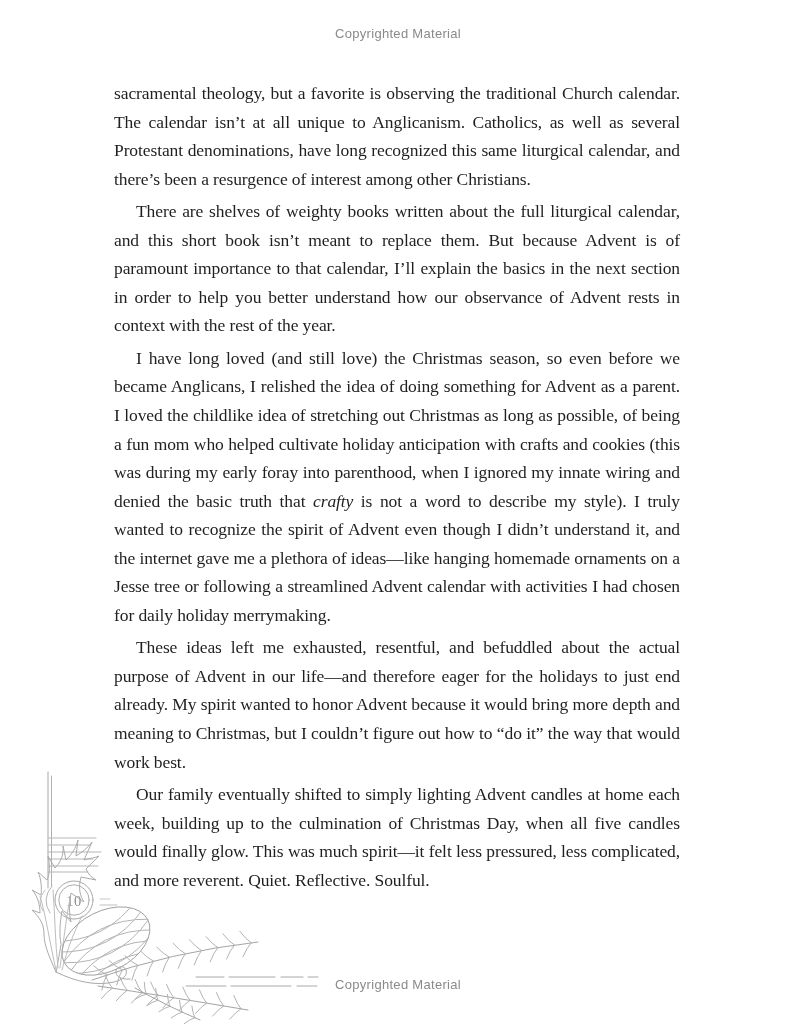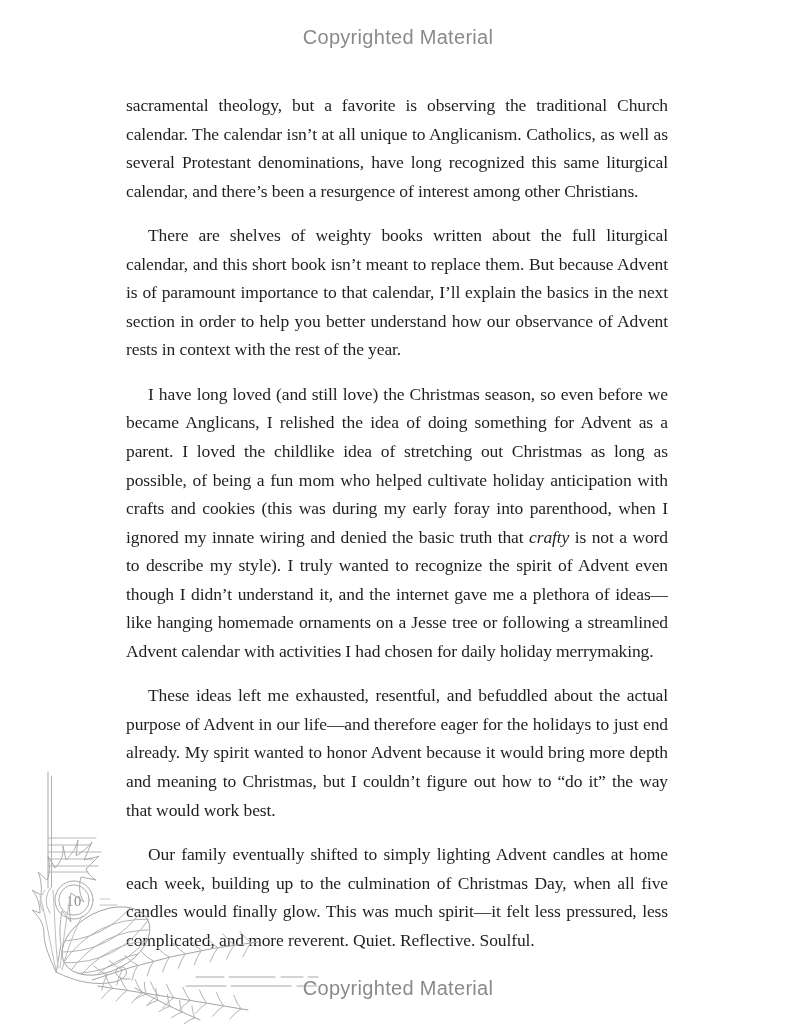--- a/index.html
+++ b/index.html
@@ -14,7 +14,7 @@
     position:absolute; left:0; right:0;
     text-align:center;
     font-family:"Liberation Sans","DejaVu Sans",sans-serif;
-    font-size:20px;
+    font-size:13px;
     color:#8a8a8a;
     letter-spacing:0.3px;
   }

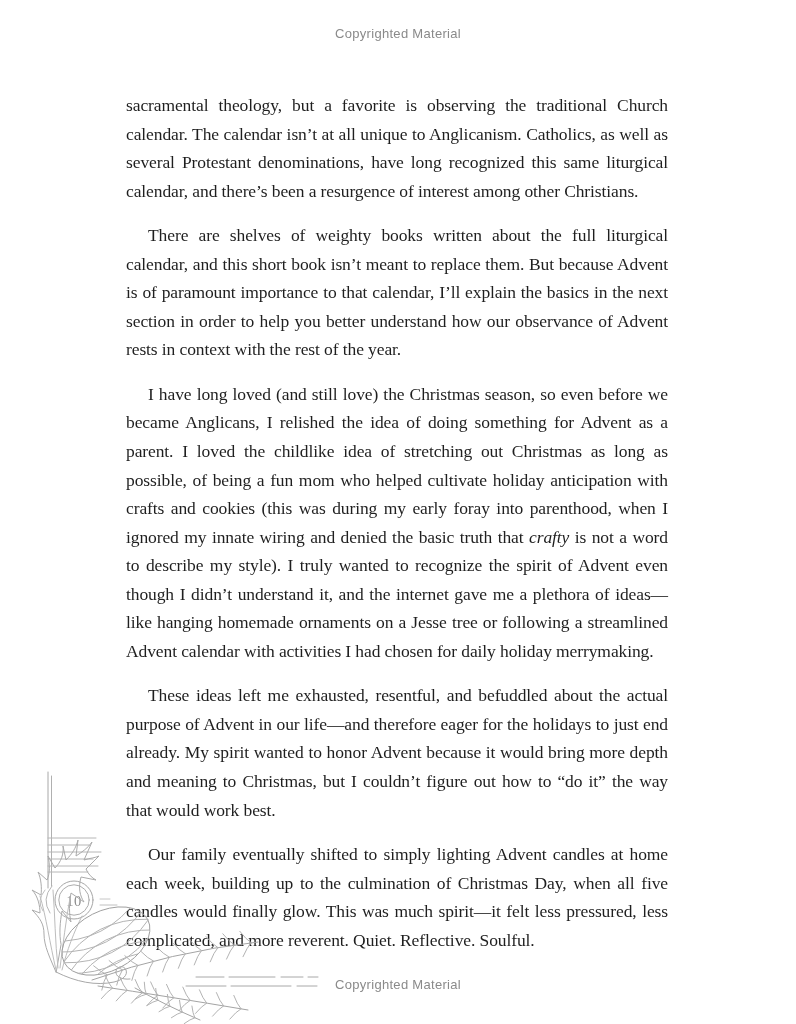--- a/index.html
+++ b/index.html
@@ -29,7 +29,7 @@
     text-align:justify;
     letter-spacing:-0.1px;
   }
-  .para { margin:16px; text-indent:22px; }
+  .para { margin:4px; text-indent:22px; }
   .para.noindent { text-indent:0; }
   .ornament {
     position:absolute; left:0; top:755px;

